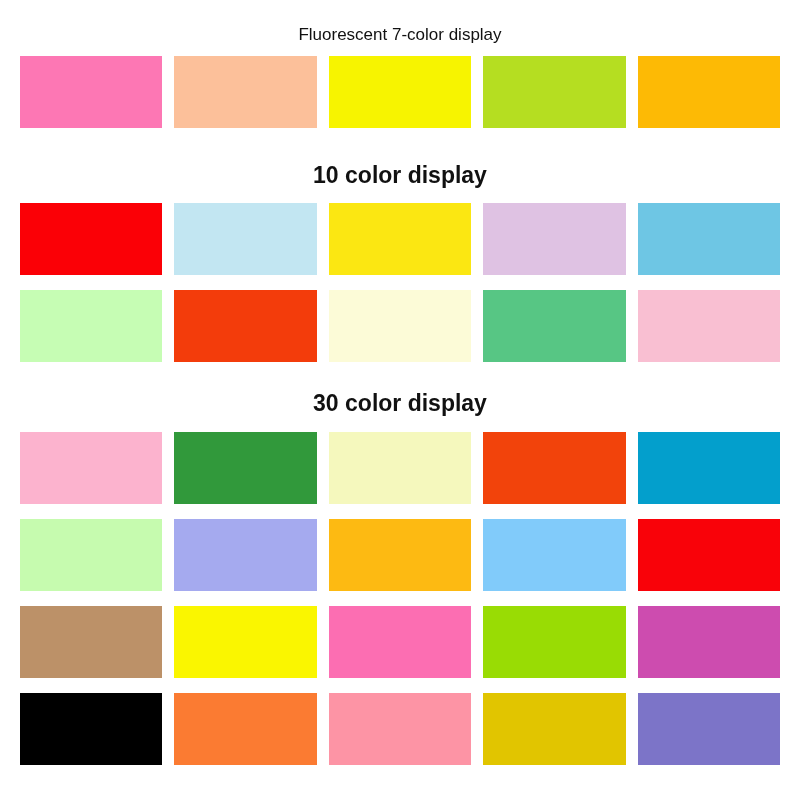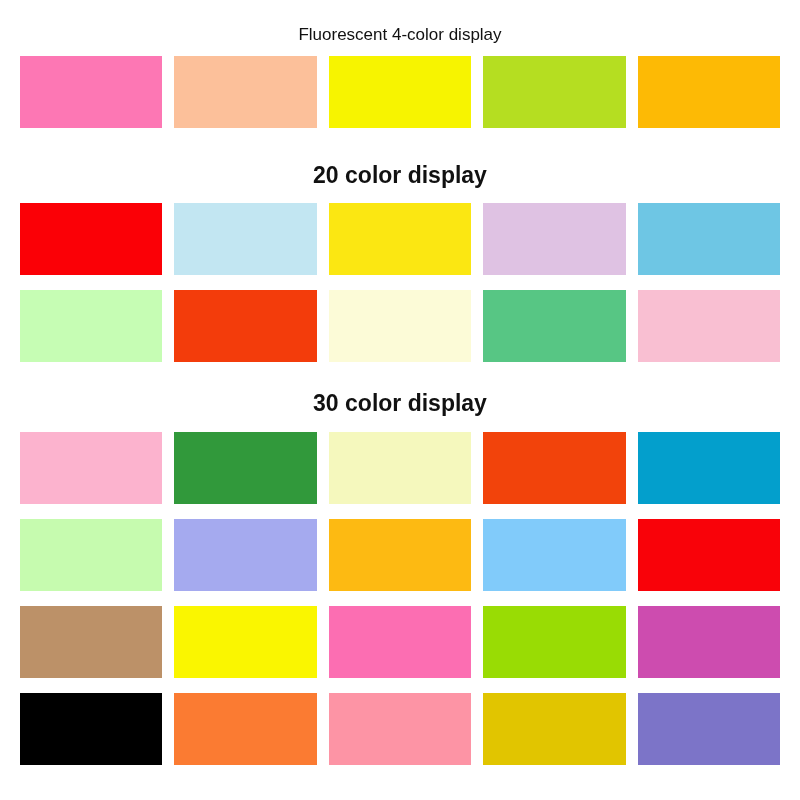--- a/index.html
+++ b/index.html
@@ -80,7 +80,7 @@
 <div class="page">
 
   <section class="section" id="section-fluorescent5">
-    <h2 class="section-title">Fluorescent 4-color display</h2>
+    <h2 class="section-title">Fluorescent 7-color display</h2>
     <div class="swatch-grid">
       <div class="swatch-row">
         <div class="swatch" title="#FD77B4" style="background-color: rgb(253, 119, 180);"></div>

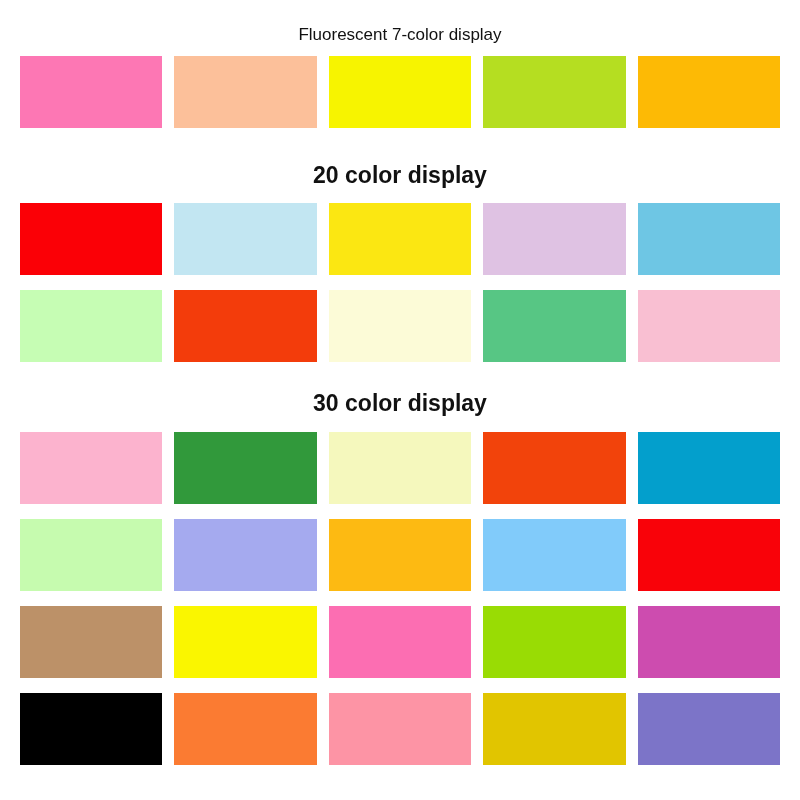--- a/index.html
+++ b/index.html
@@ -93,7 +93,7 @@
   </section>
 
   <section class="section" id="section-color10">
-    <h2 class="section-title">20 color display</h2>
+    <h2 class="section-title">10 color display</h2>
     <div class="swatch-grid">
       <div class="swatch-row">
         <div class="swatch" title="#FB0006" style="background-color: rgb(251, 0, 6);"></div>

